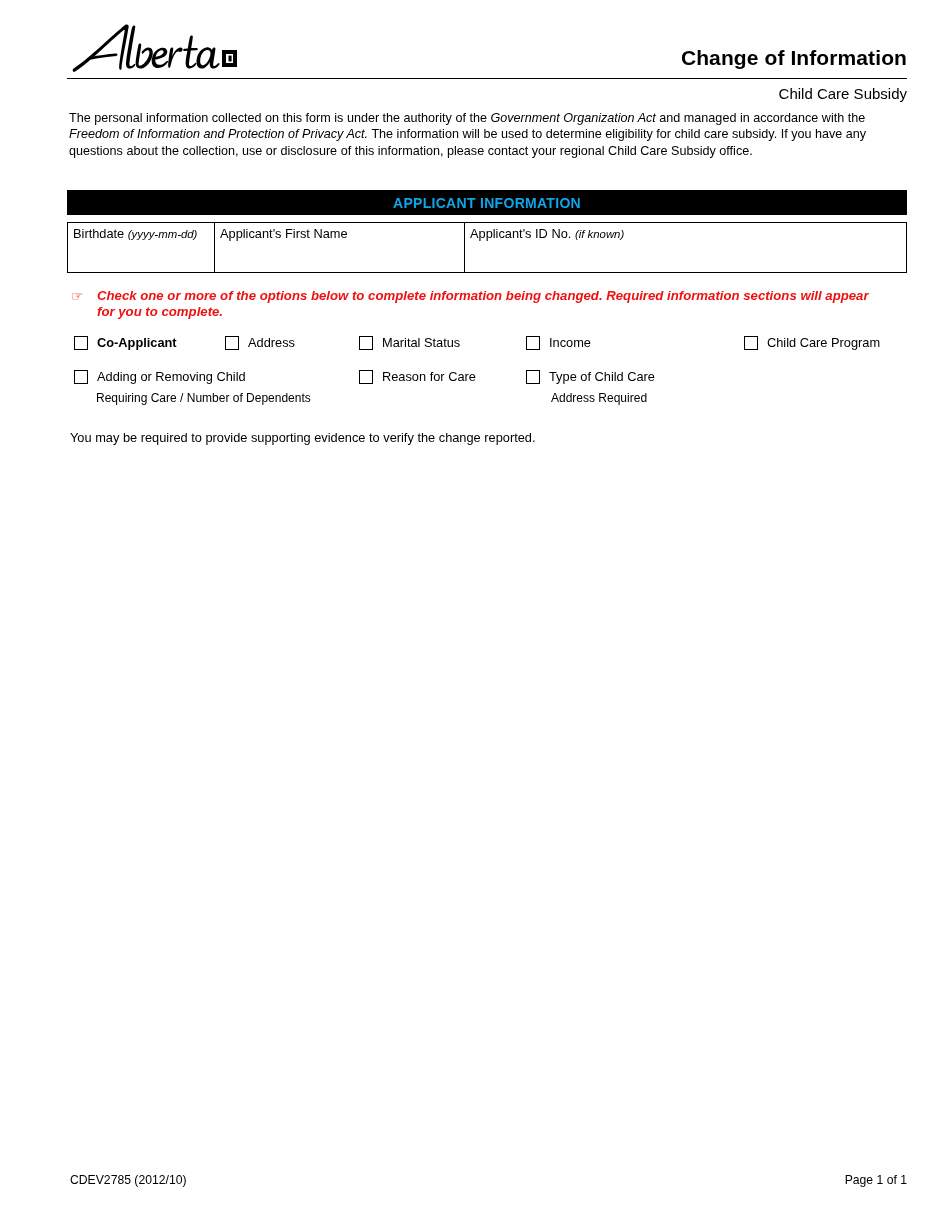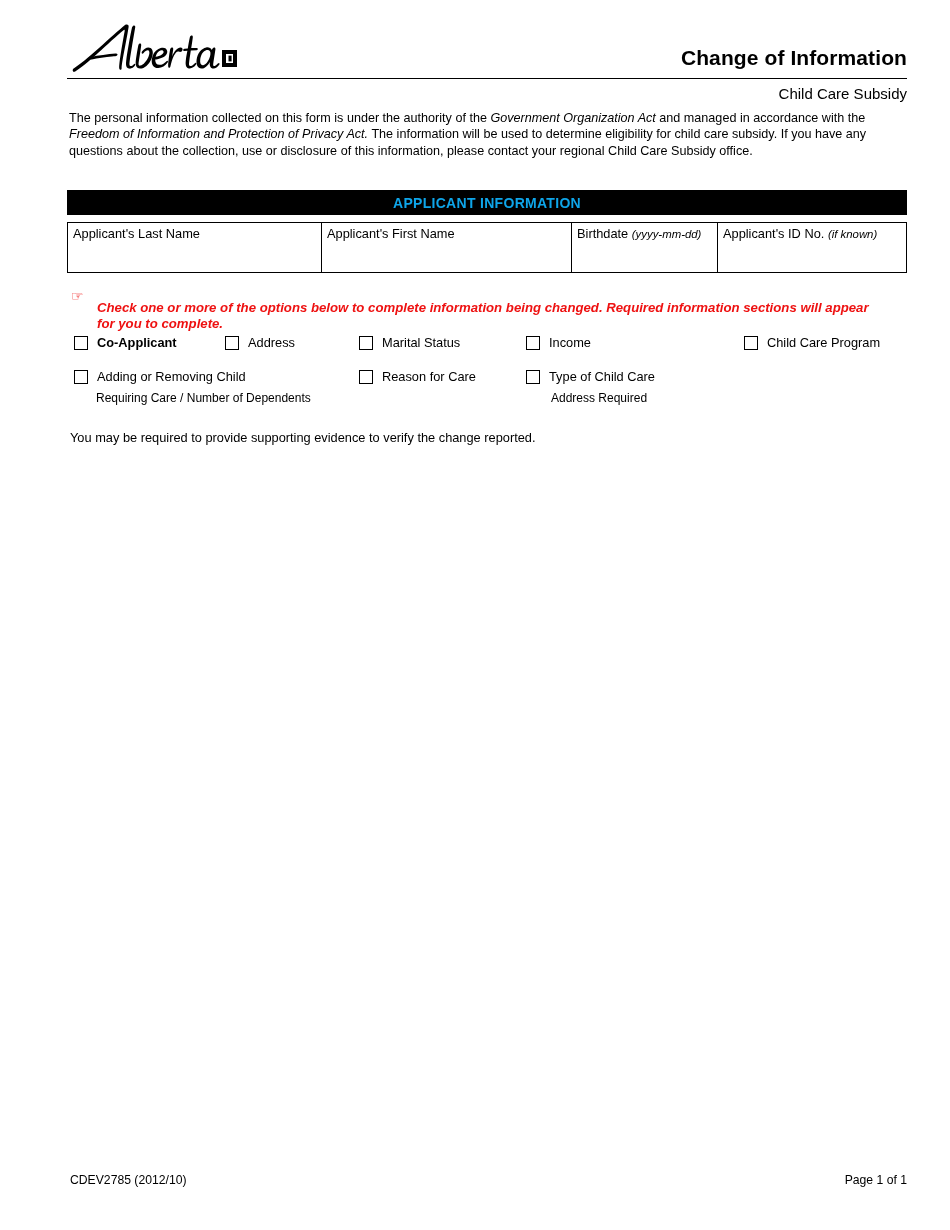--- a/index.html
+++ b/index.html
@@ -246,9 +246,6 @@
 
   <div class="applicant-table">
 
-    <div class="cell cell-last">
-      <span>Applicant's Last Name</span>
-    </div>
 
     <div class="cell cell-first">
       <span>Applicant's First Name</span>

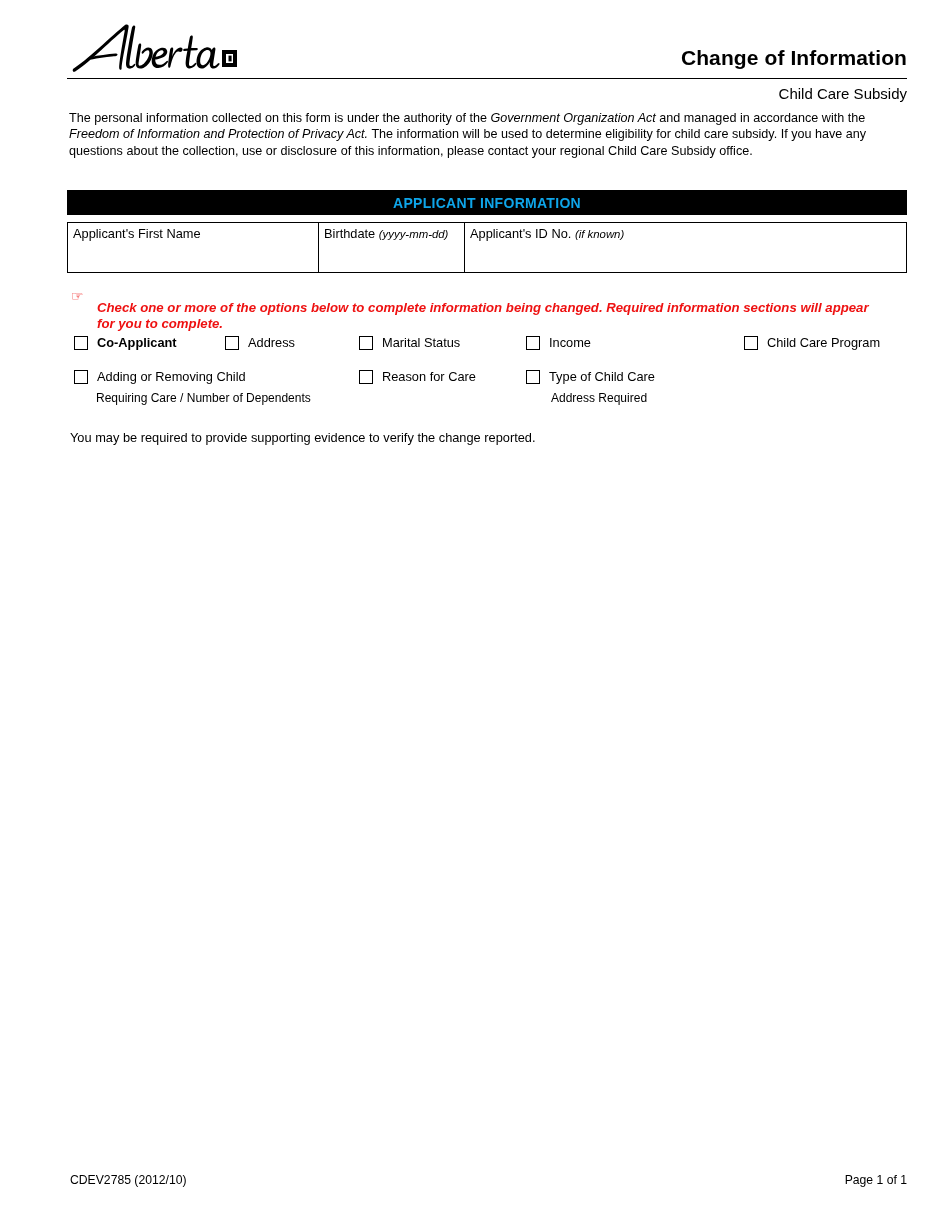--- a/index.html
+++ b/index.html
@@ -247,15 +247,15 @@
   <div class="applicant-table">
 
 
-    <div class="cell cell-first">
-      <span>Applicant's First Name</span>
-    </div>
-
     <div class="cell cell-birth">
       <span>Birthdate</span>
       <span class="hint">(yyyy-mm-dd)</span>
     </div>
 
+    <div class="cell cell-first">
+      <span>Applicant's First Name</span>
+    </div>
+
     <div class="cell cell-id">
       <span>Applicant's ID No.</span>
       <span class="hint">(if known)</span>

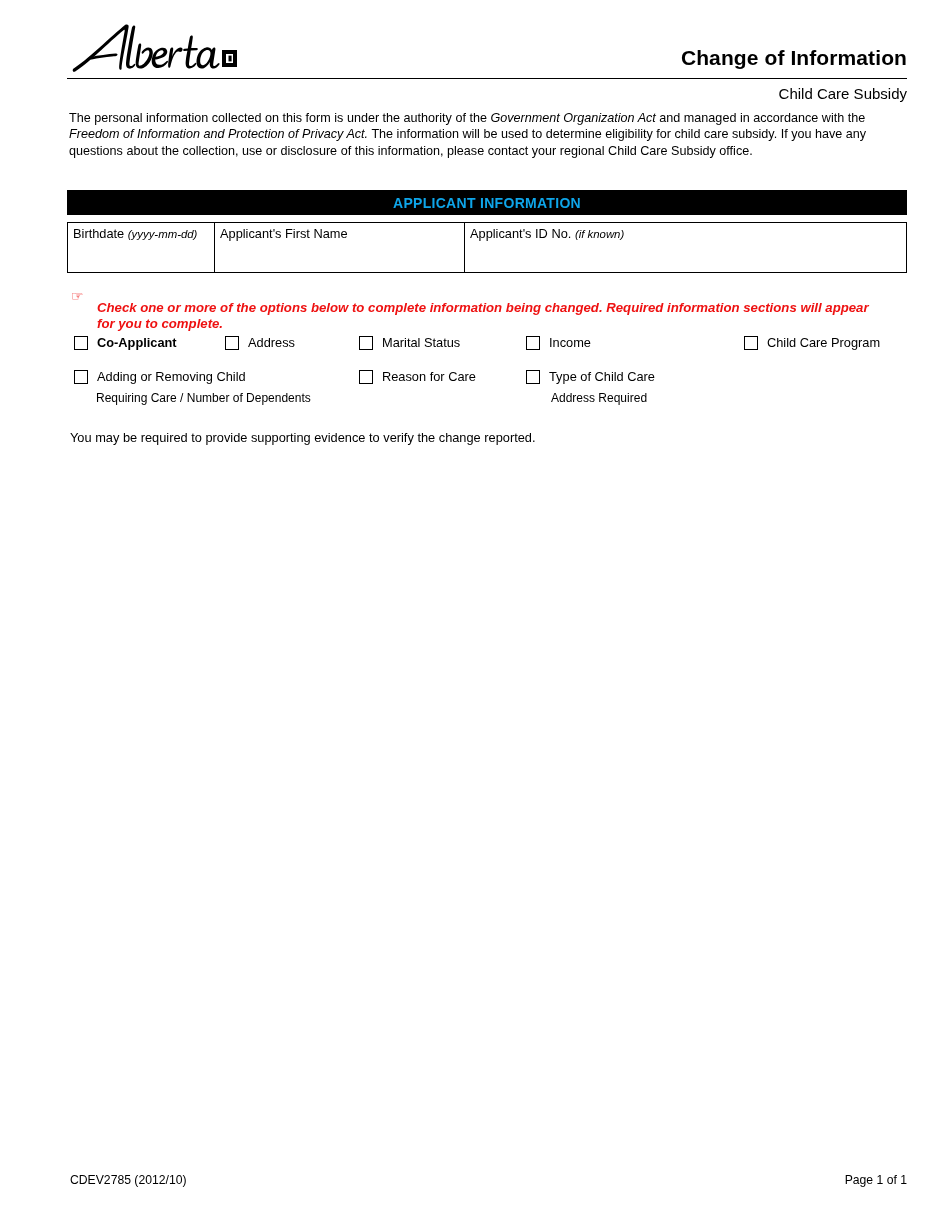--- a/index.html
+++ b/index.html
@@ -148,7 +148,6 @@
   .instruction .itext {
     display: block;
     margin-left: 26px;
-    margin-top: 12px;
   }
 
   

